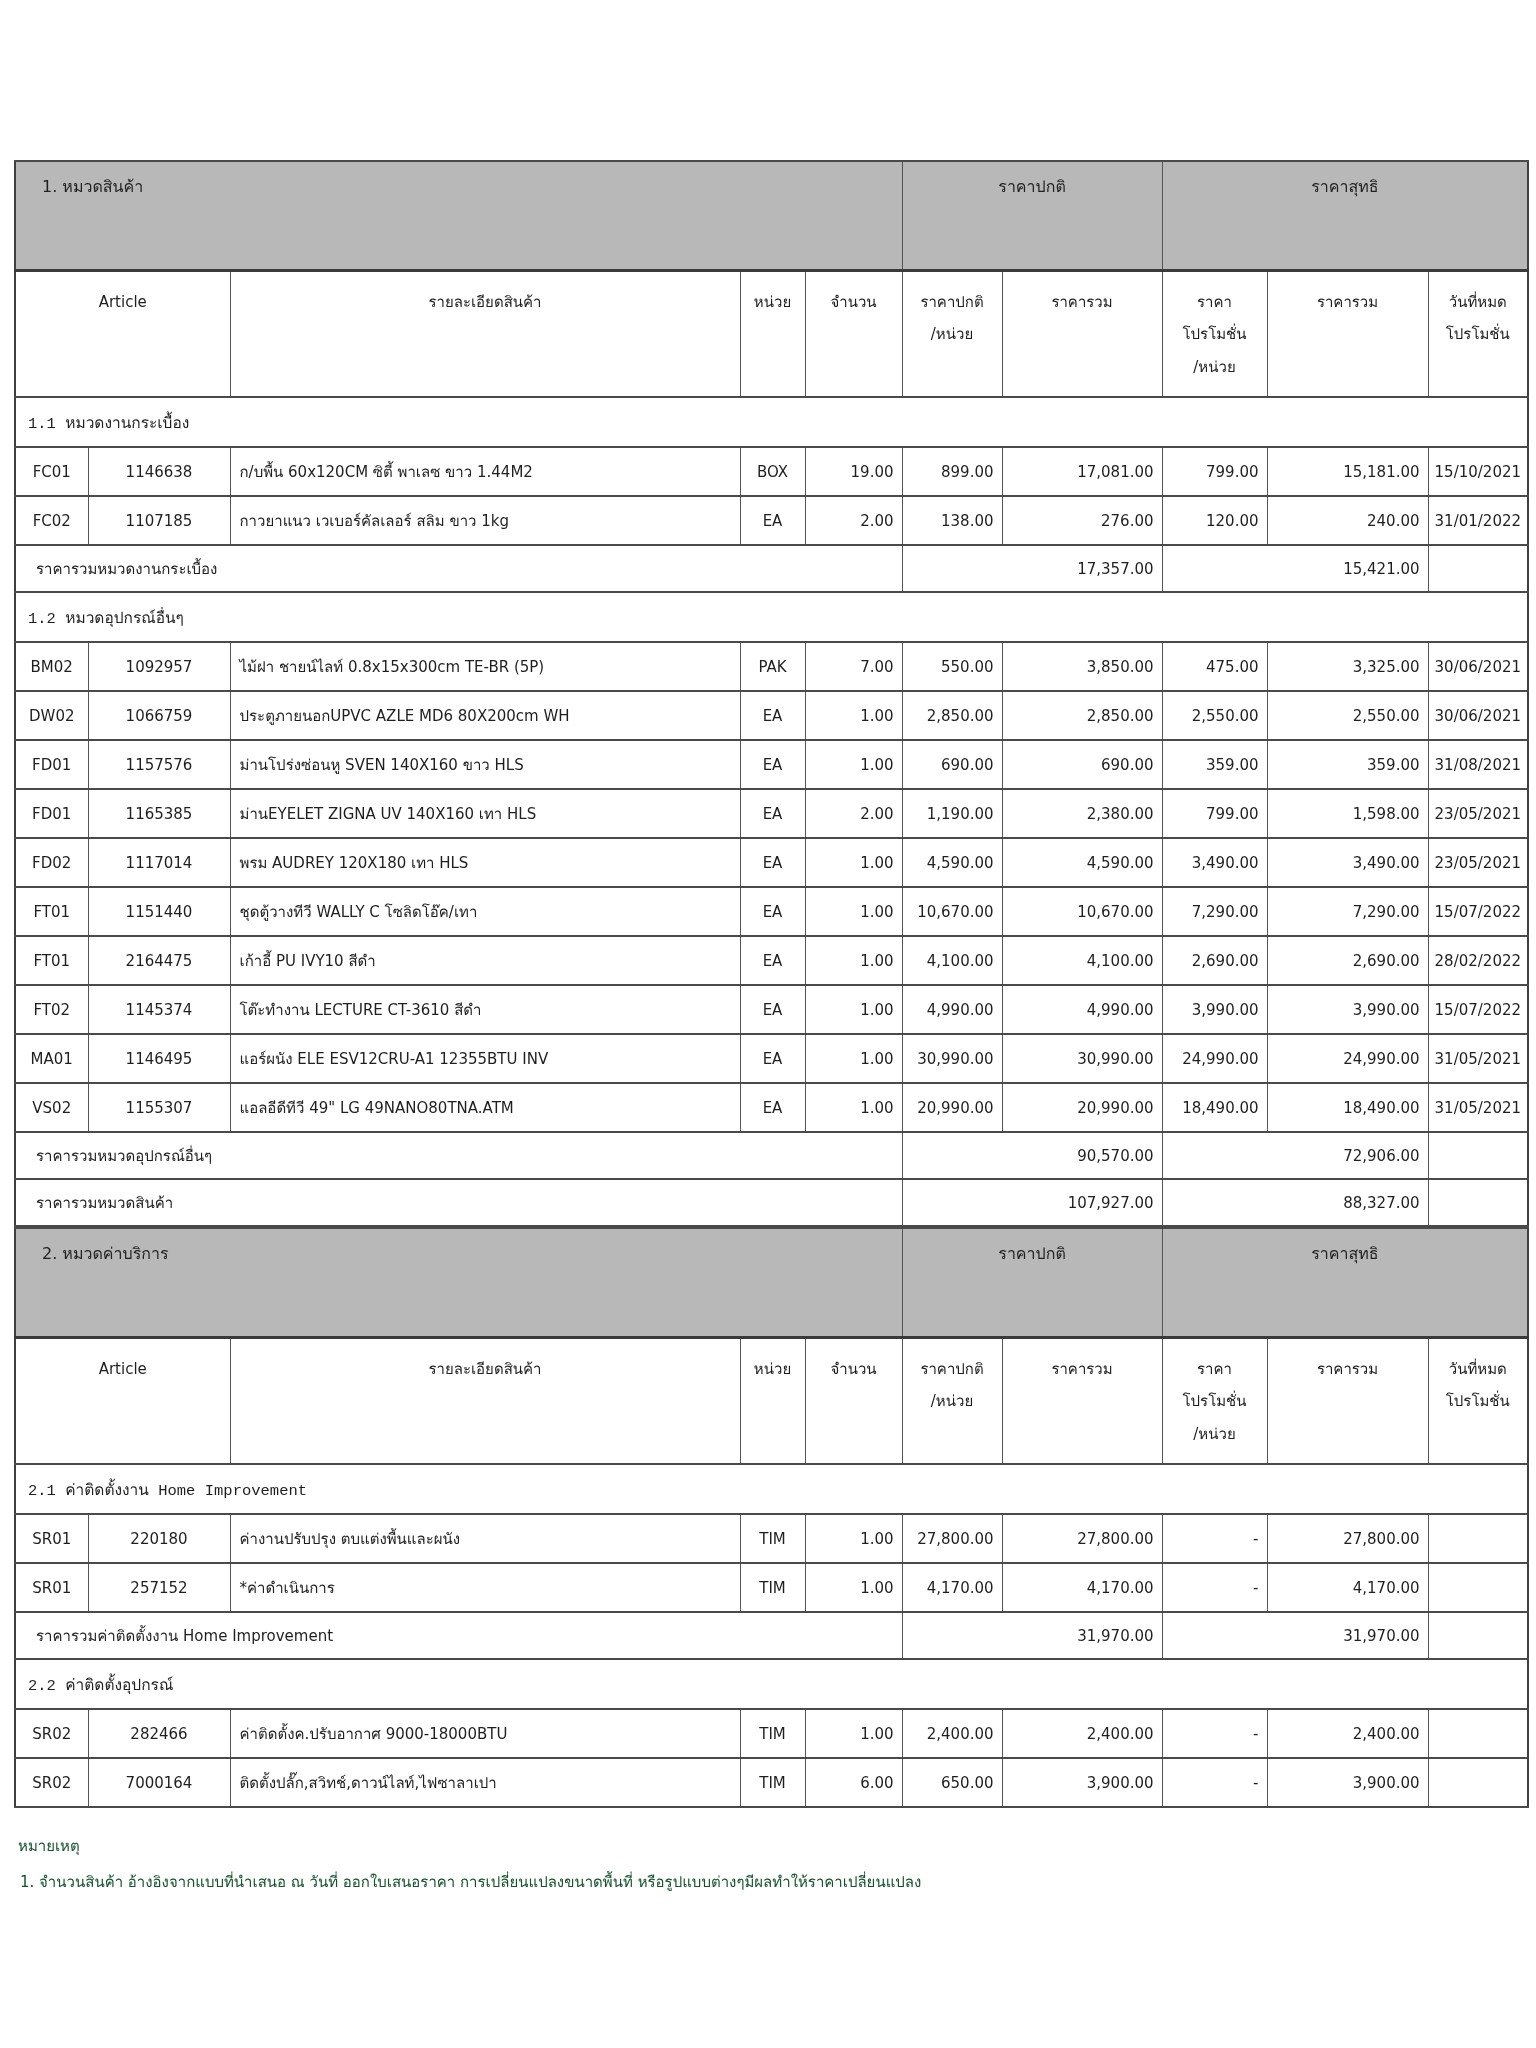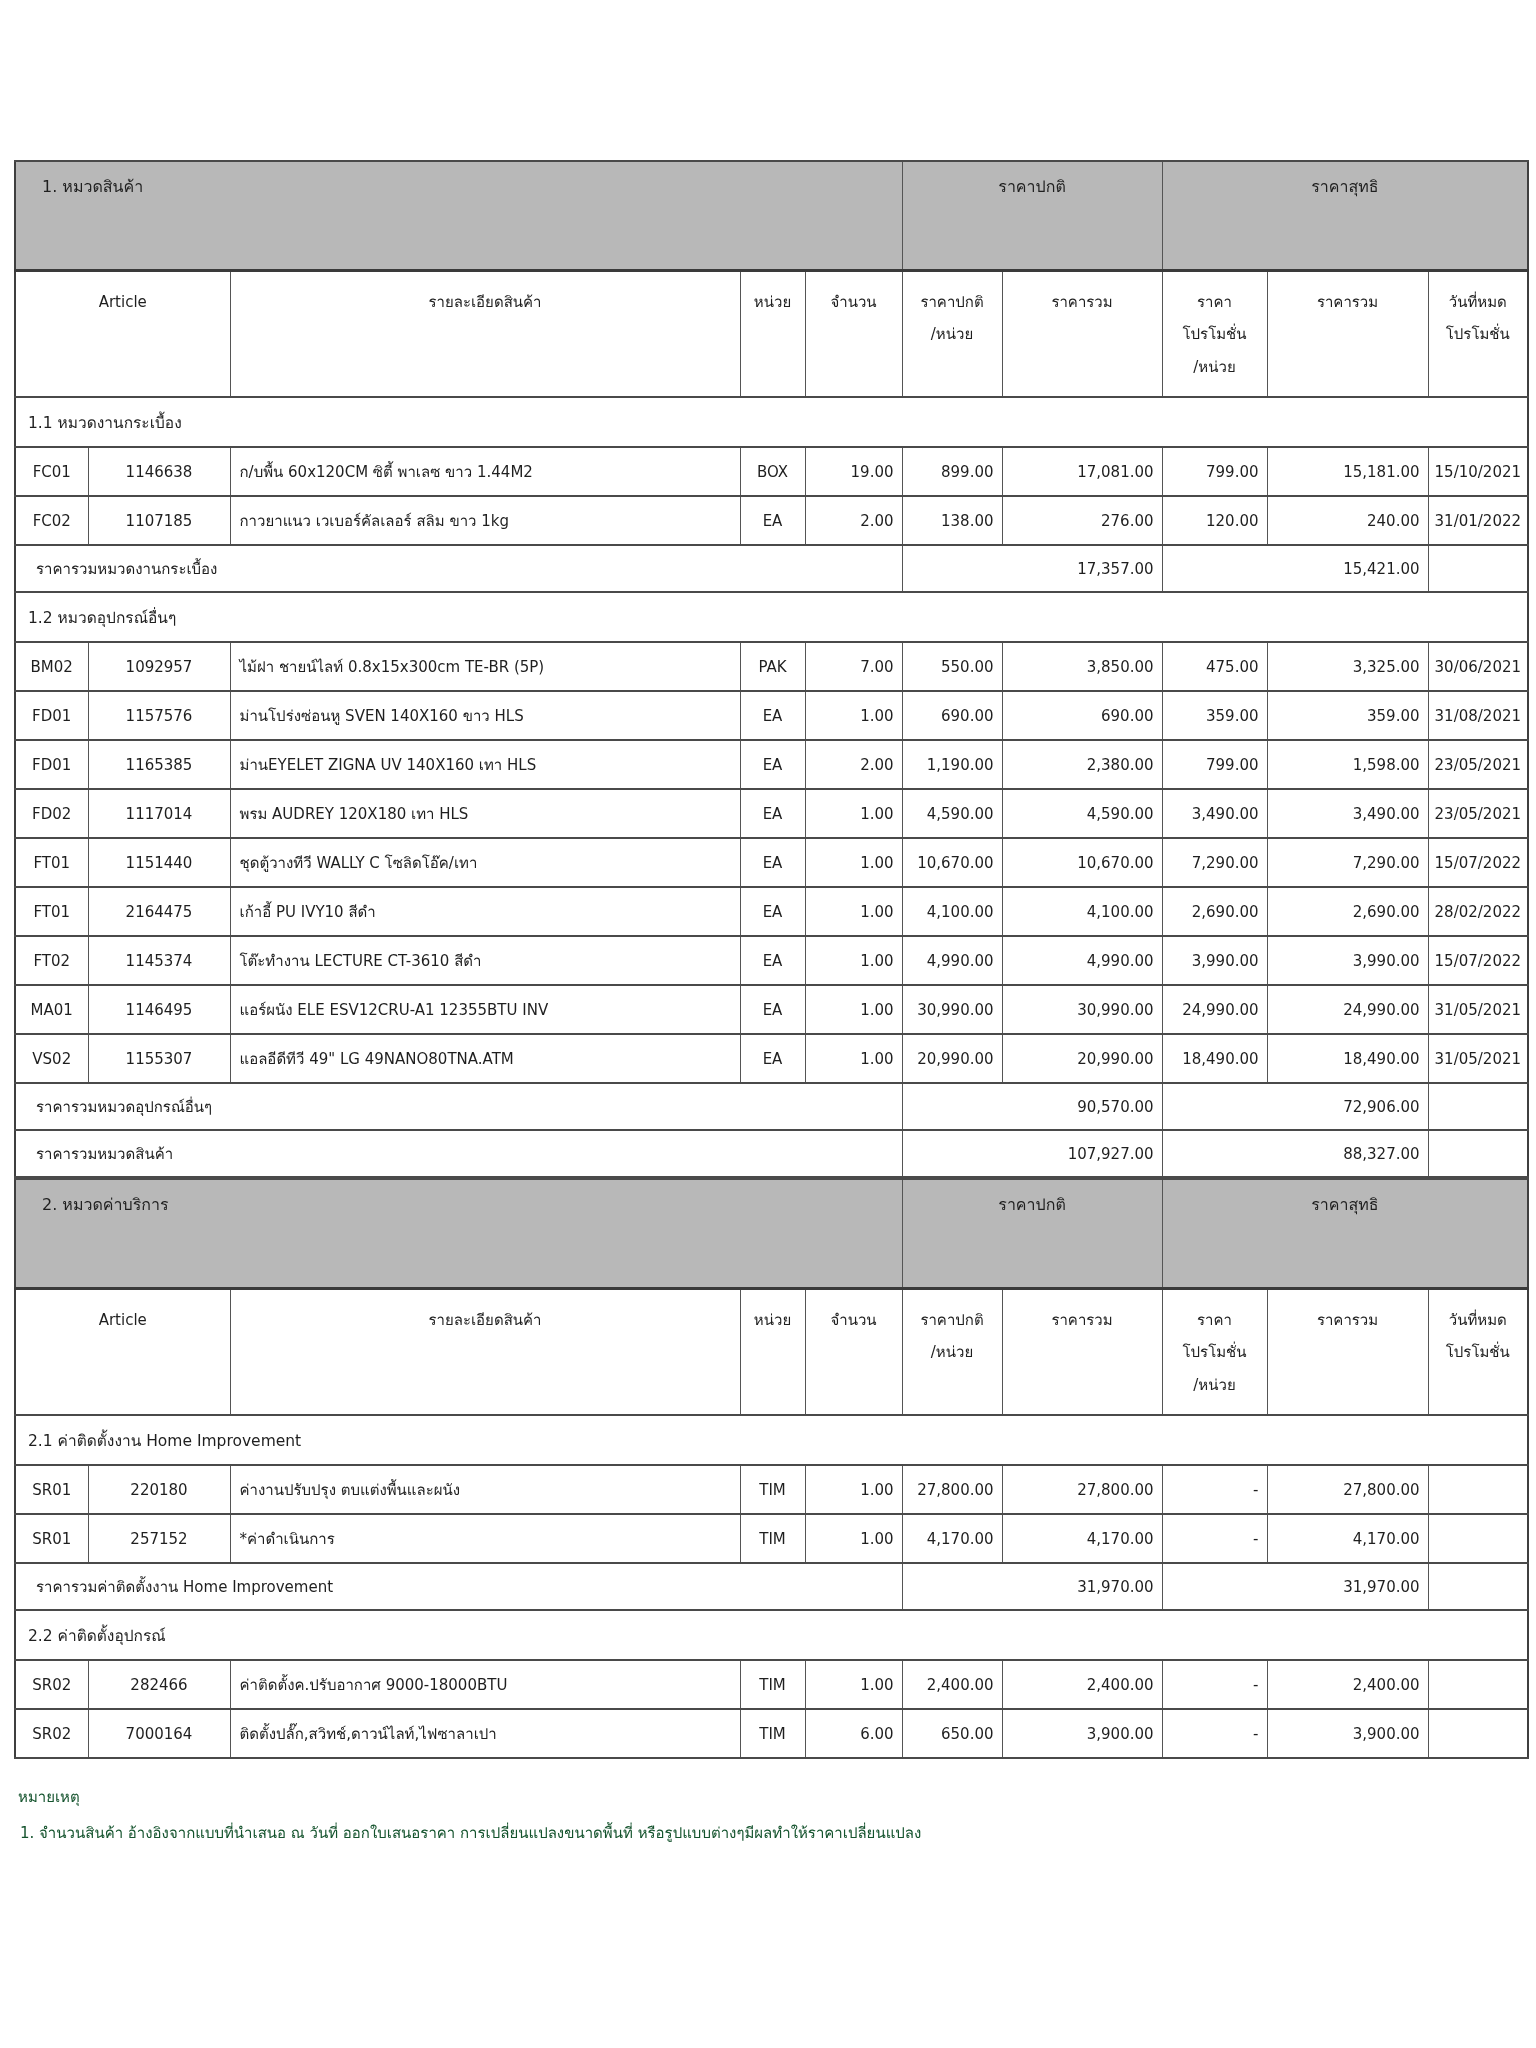--- a/index.html
+++ b/index.html
@@ -25,7 +25,7 @@
   
   tr.r-head th{height:110px;vertical-align:top;padding-top:14px;text-align:center;line-height:2.15;}
   
-  tr.r-sec td{height:48px;text-align:left;padding-left:12px;font-size:15.5px;}
+  tr.r-sec td{height:48px;text-align:left;padding-left:12px;font-size:15.5px;font-family:Liberation Mono, monospace;}
   
   tr.r-item td{height:47px;}
   

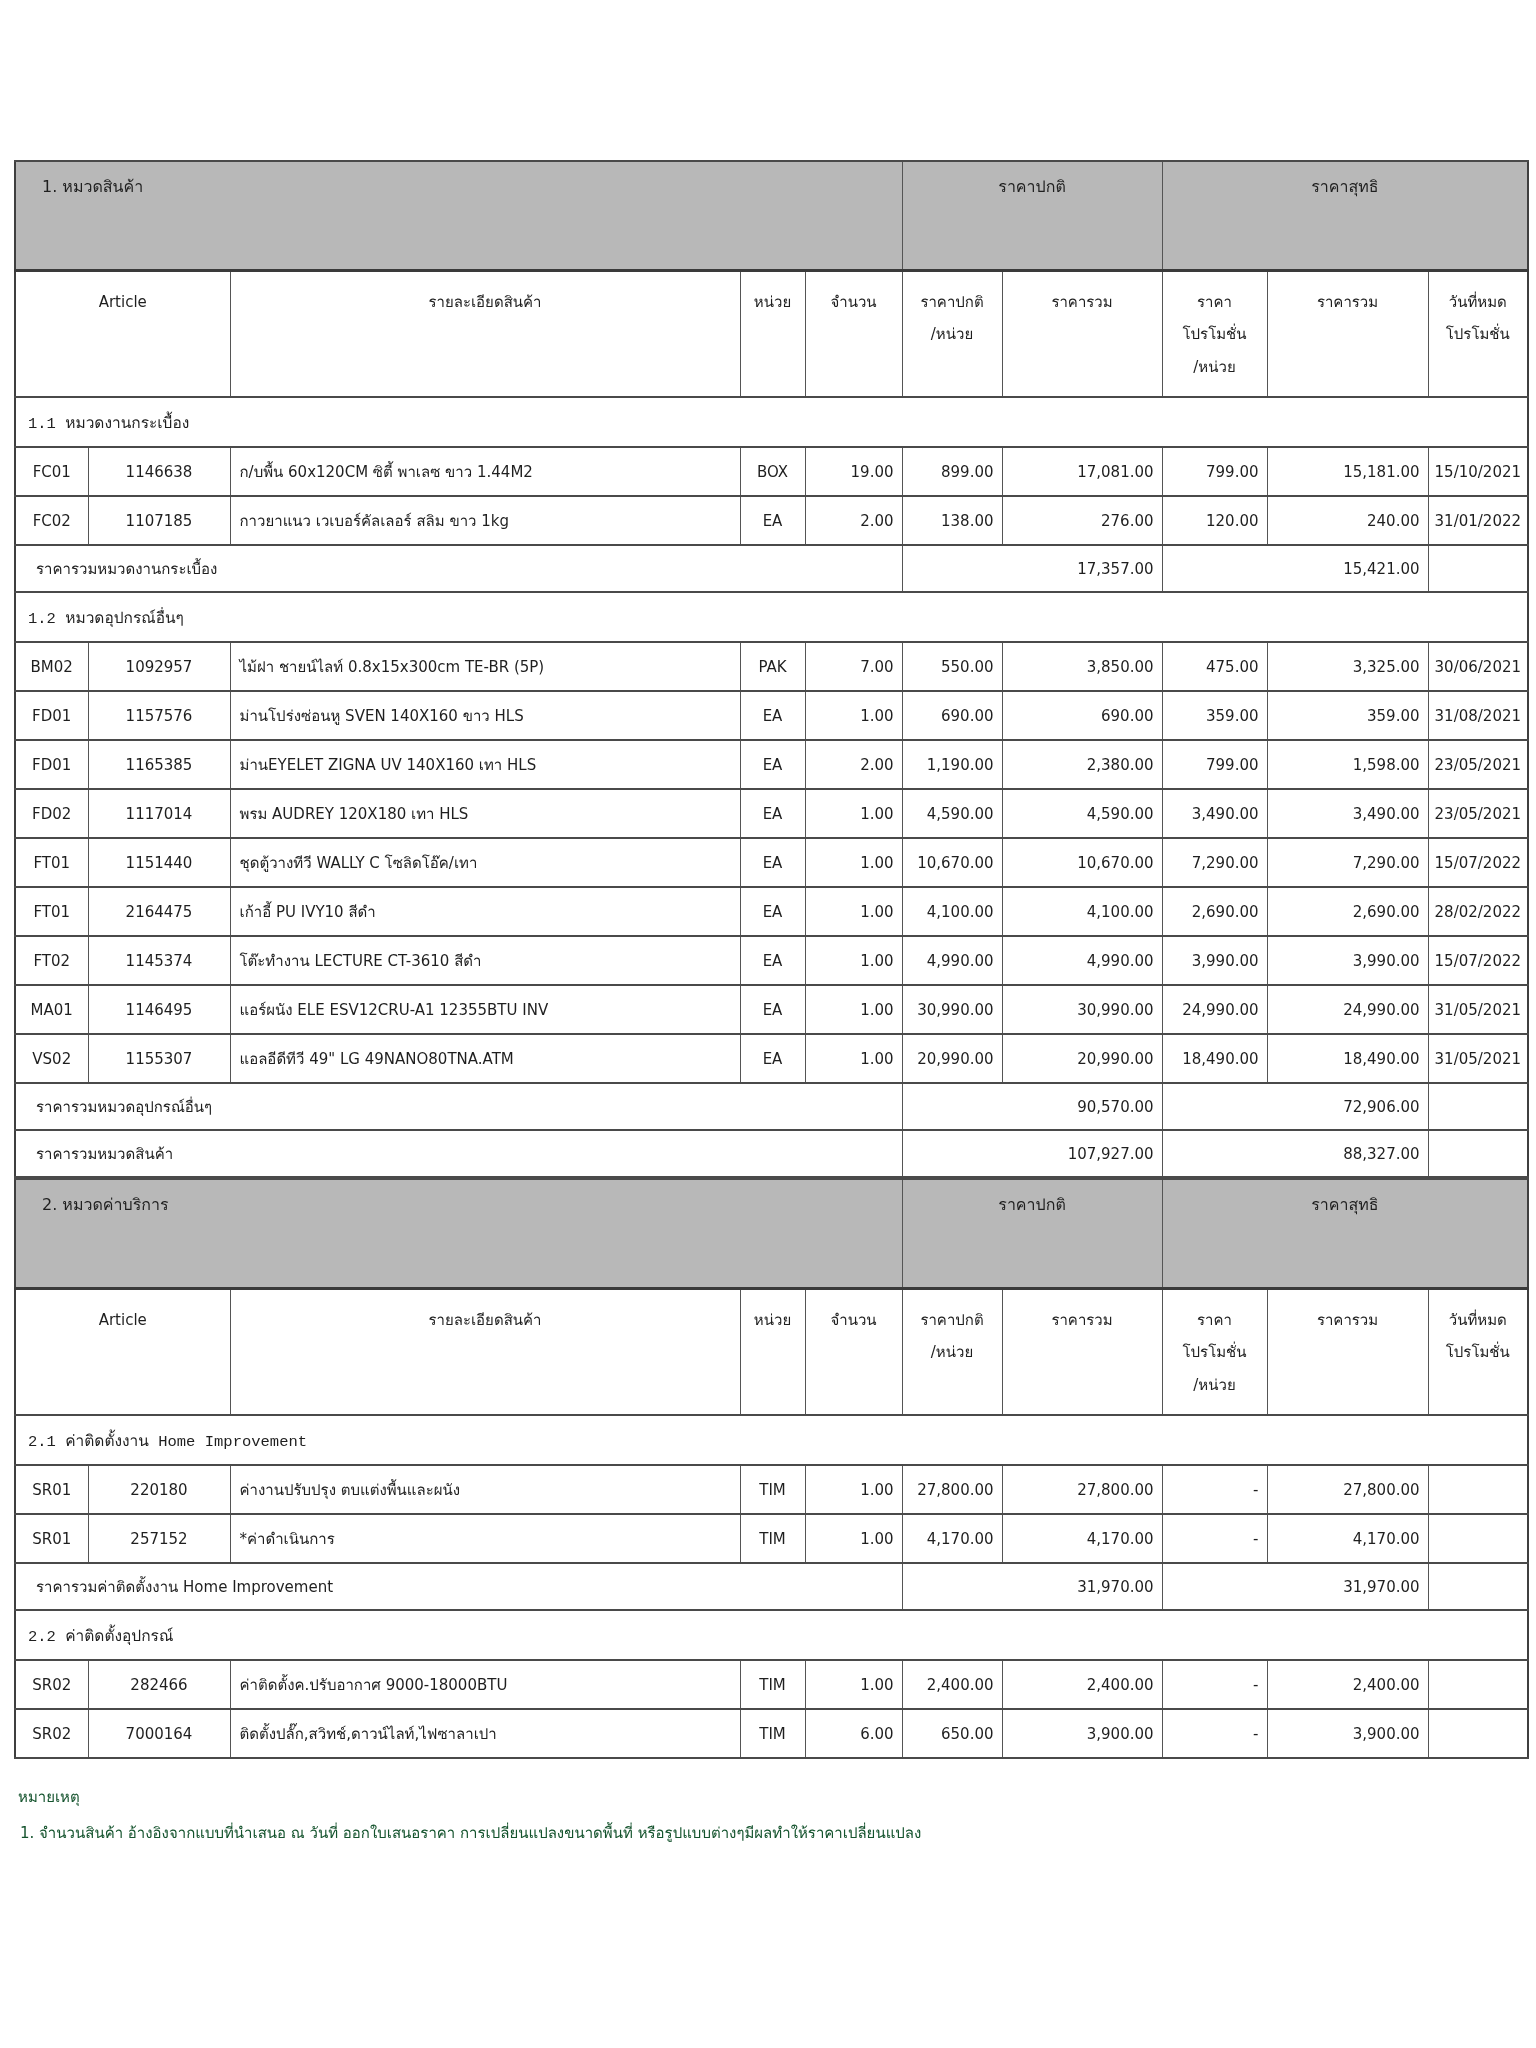--- a/index.html
+++ b/index.html
@@ -133,6 +133,18 @@
             <td class="c">30/06/2021</td>
           </tr>
           <tr class="r-item">
+            <td class="c">DW02</td>
+            <td class="c">1066759</td>
+            <td class="l">ประตูภายนอกUPVC AZLE MD6 80X200cm WH</td>
+            <td class="c">EA</td>
+            <td class="r">1.00</td>
+            <td class="r">2,850.00</td>
+            <td class="r">2,850.00</td>
+            <td class="r">2,550.00</td>
+            <td class="r">2,550.00</td>
+            <td class="c">30/06/2021</td>
+          </tr>
+          <tr class="r-item">
             <td class="c">FD01</td>
             <td class="c">1157576</td>
             <td class="l">ม่านโปร่งซ่อนหู SVEN 140X160 ขาว HLS</td>

